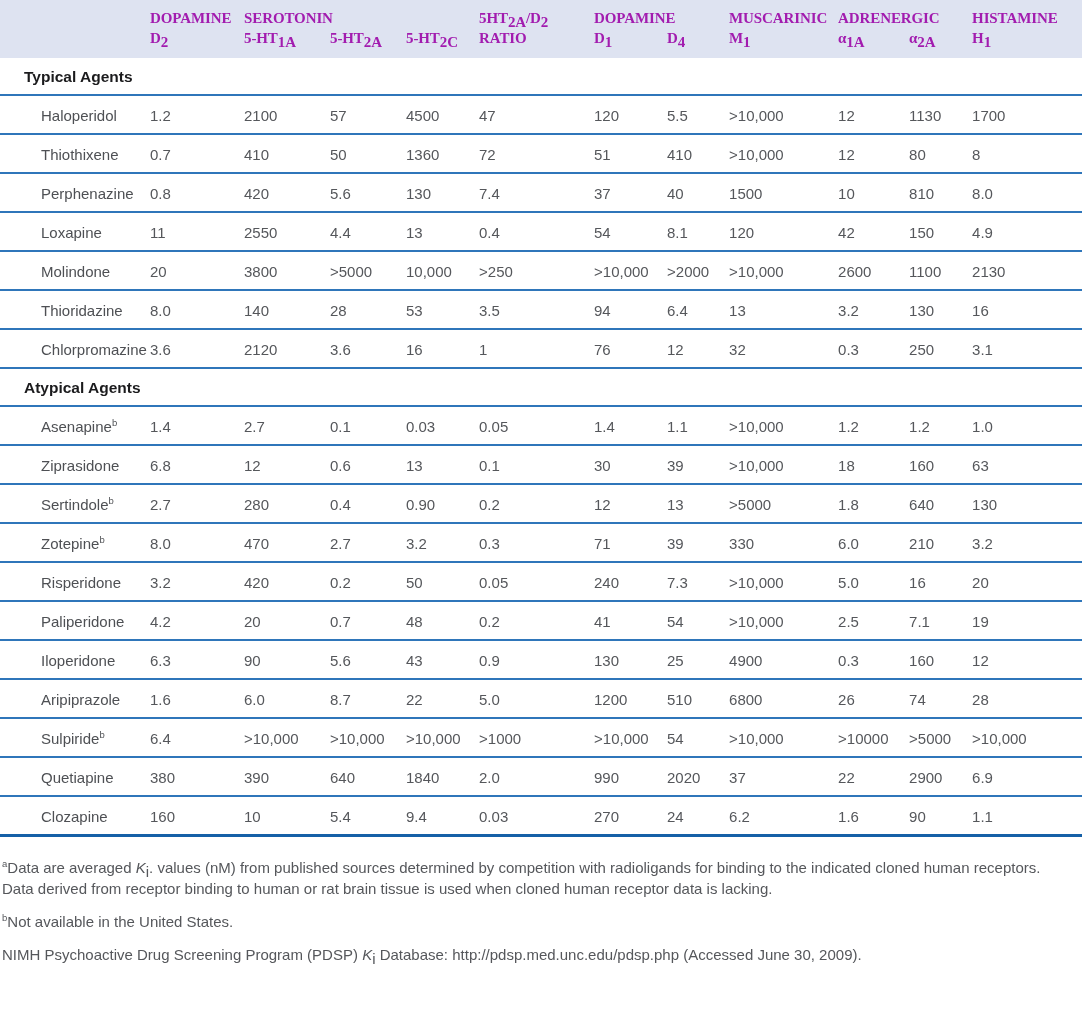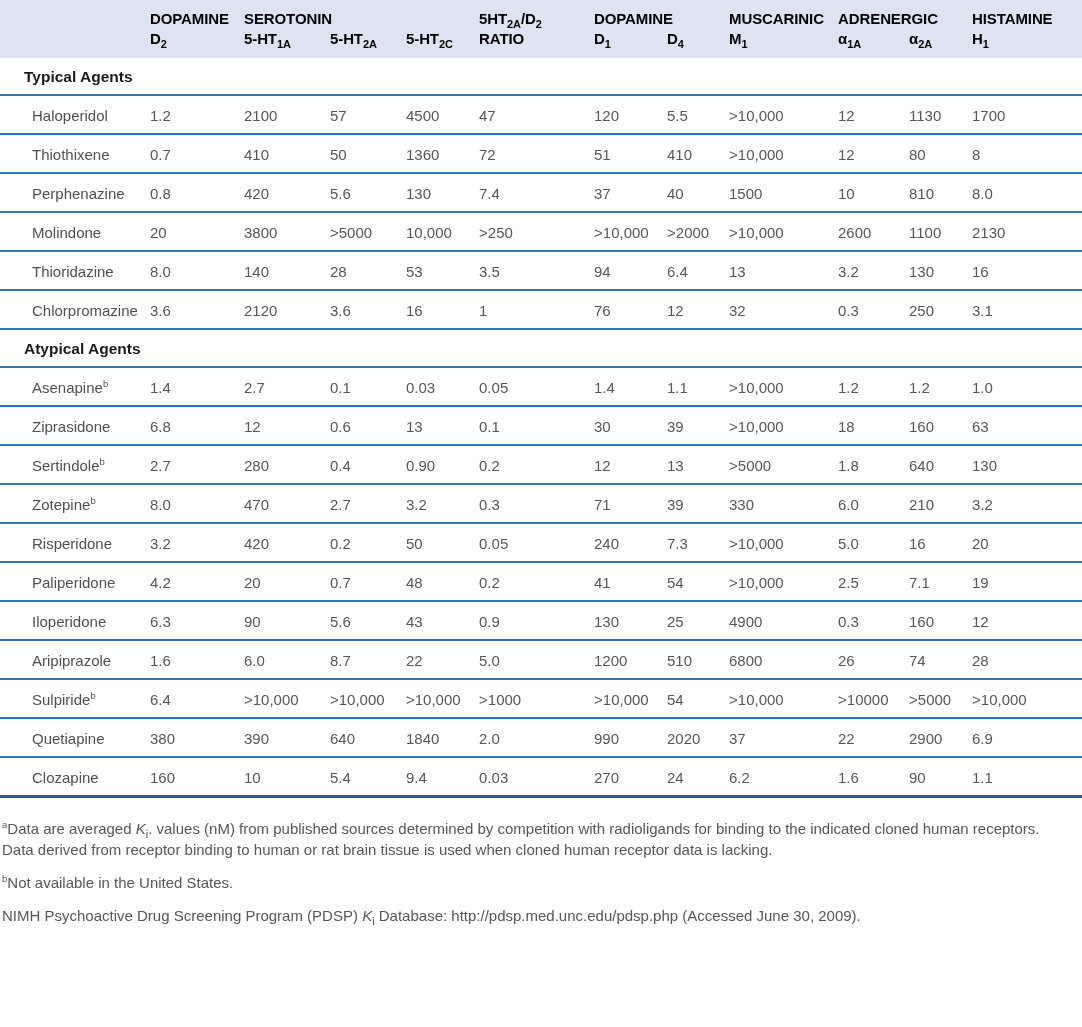--- a/index.html
+++ b/index.html
@@ -5,7 +5,7 @@
   html,body{margin:0;padding:0;background:#ffffff;}
   body{width:1082px;font-family:"Liberation Sans",sans-serif;-webkit-font-smoothing:antialiased;}
   table{border-collapse:collapse;table-layout:fixed;width:1082px;}
-  thead td{background:#dee3f1;color:#000000;font-weight:700;font-size:15px;letter-spacing:-0.1px;vertical-align:bottom;white-space:nowrap;}
+  thead td{background:#dee3f1;color:#a21caf;font-weight:700;font-size:15px;letter-spacing:-0.1px;vertical-align:bottom;white-space:nowrap;font-family:Liberation Serif, serif;}
   thead tr.g1 td{padding:10px 0 1px 0;}
   thead tr.g2 td{padding:2px 0 11px 0;}
   sub{font-size:11px;line-height:0;}

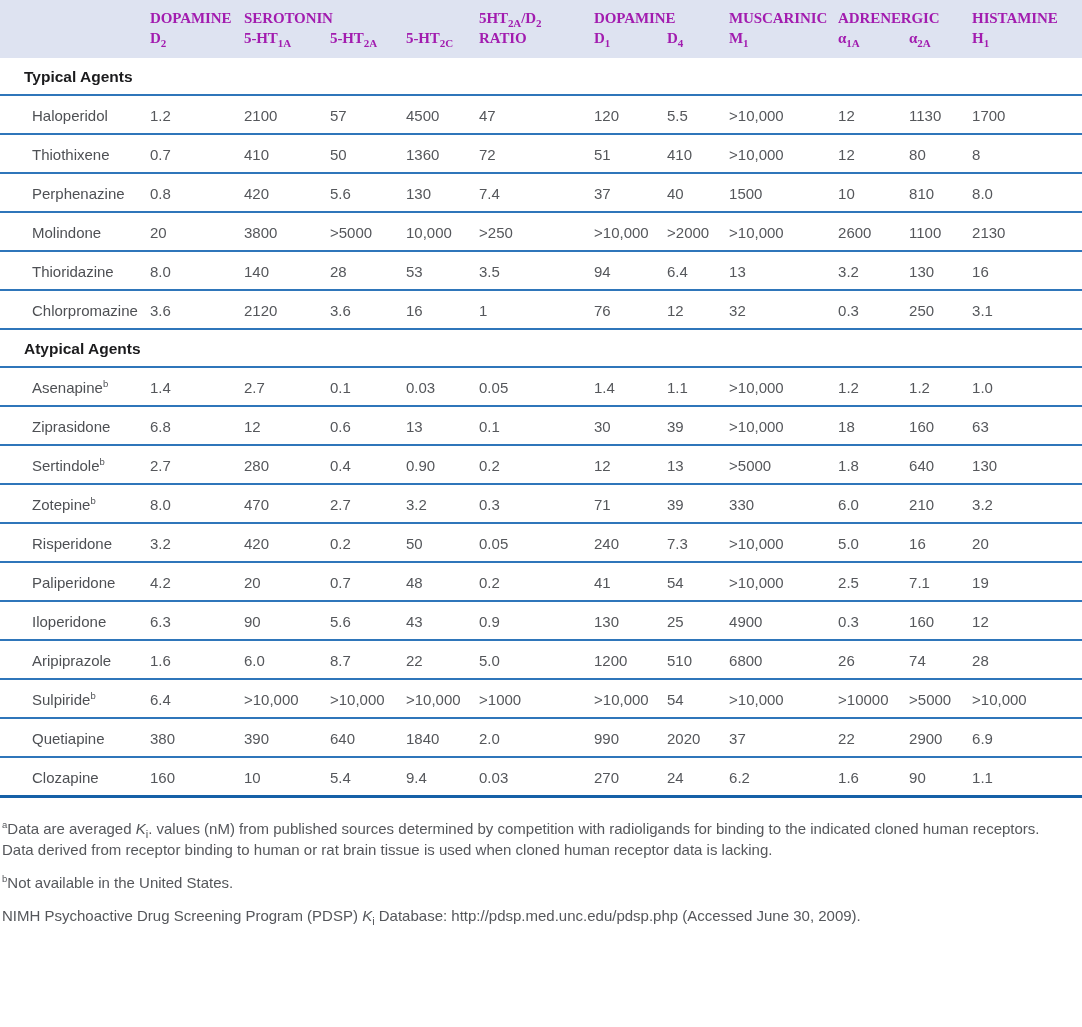--- a/index.html
+++ b/index.html
@@ -8,7 +8,7 @@
   thead td{background:#dee3f1;color:#a21caf;font-weight:700;font-size:15px;letter-spacing:-0.1px;vertical-align:bottom;white-space:nowrap;font-family:Liberation Serif, serif;}
   thead tr.g1 td{padding:10px 0 1px 0;}
   thead tr.g2 td{padding:2px 0 11px 0;}
-  sub{font-size:11px;line-height:0;}
+  sub{font-size:15px;line-height:0;}
   sup{font-size:9.5px;line-height:0;}
   tbody tr.section td{font-size:15.5px;font-weight:700;color:#1b1b1d;padding:10px 0 8px 24px;border-bottom:2px solid #2f76ba;margin-top:8px;}
   tbody td{font-size:15px;color:#55575b;padding:11px 3px 9px 0;border-bottom:2px solid #2f76ba;white-space:nowrap;overflow:hidden;vertical-align:middle;}

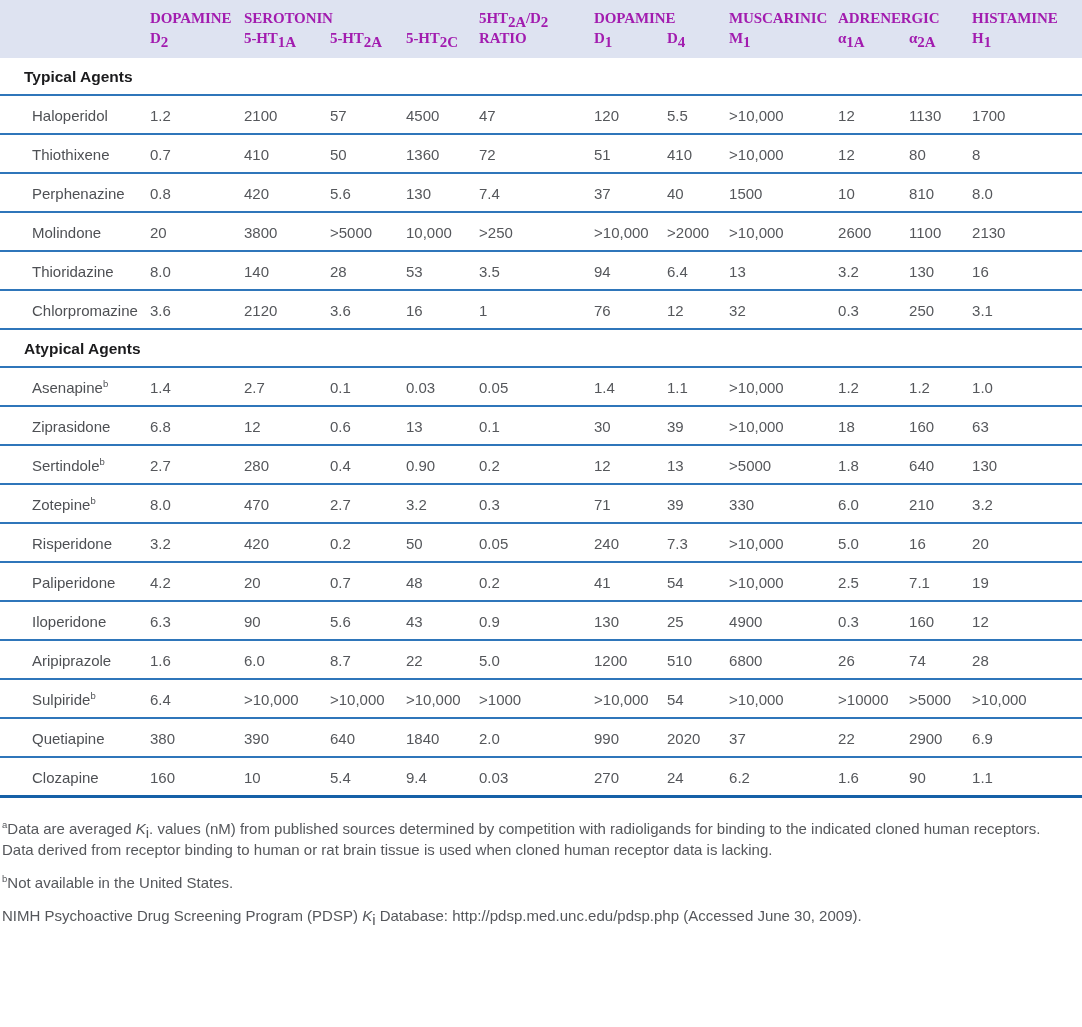--- a/index.html
+++ b/index.html
@@ -12,7 +12,7 @@
   sup{font-size:9.5px;line-height:0;}
   tbody tr.section td{font-size:15.5px;font-weight:700;color:#1b1b1d;padding:10px 0 8px 24px;border-bottom:2px solid #2f76ba;margin-top:8px;}
   tbody td{font-size:15px;color:#55575b;padding:11px 3px 9px 0;border-bottom:2px solid #2f76ba;white-space:nowrap;overflow:hidden;vertical-align:middle;}
-  tbody td.drug{padding-left:32px;color:#4e5054;}
+  tbody td.drug{padding-left:41px;color:#4e5054;}
   tbody tr.lastrow td{border-bottom:3px solid #1560a7;}
   .footnotes{padding:8px 8px 0 2px;font-size:15px;color:#55575b;}
   .footnotes p{margin:12px 0 3px 0;line-height:21px;}

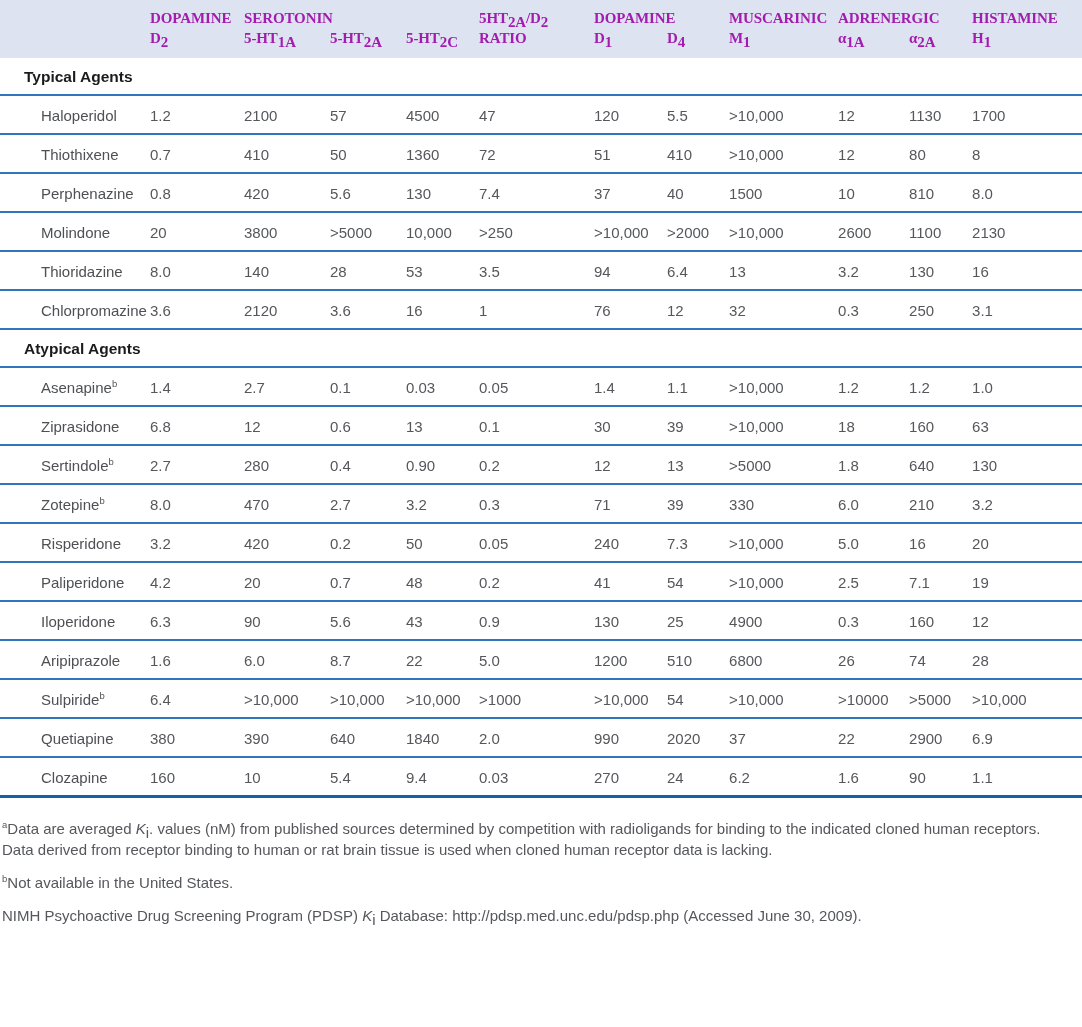--- a/index.html
+++ b/index.html
@@ -109,6 +109,20 @@
         <td>8.0</td>
       </tr>
       <tr>
+        <td class="drug"><span>Loxapine</span></td>
+        <td>11</td>
+        <td>2550</td>
+        <td>4.4</td>
+        <td>13</td>
+        <td>0.4</td>
+        <td>54</td>
+        <td>8.1</td>
+        <td>120</td>
+        <td>42</td>
+        <td>150</td>
+        <td>4.9</td>
+      </tr>
+      <tr>
         <td class="drug"><span>Molindone</span></td>
         <td>20</td>
         <td>3800</td>

